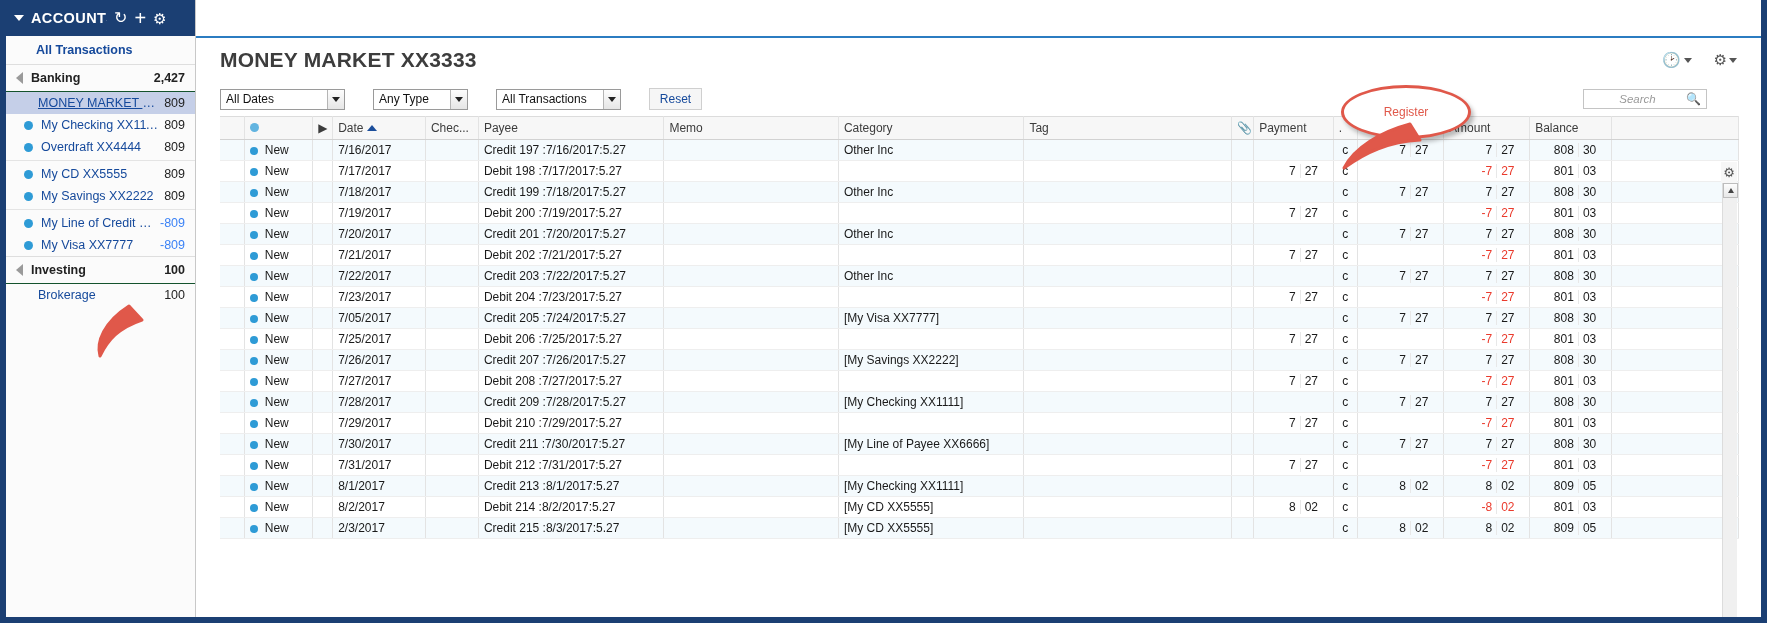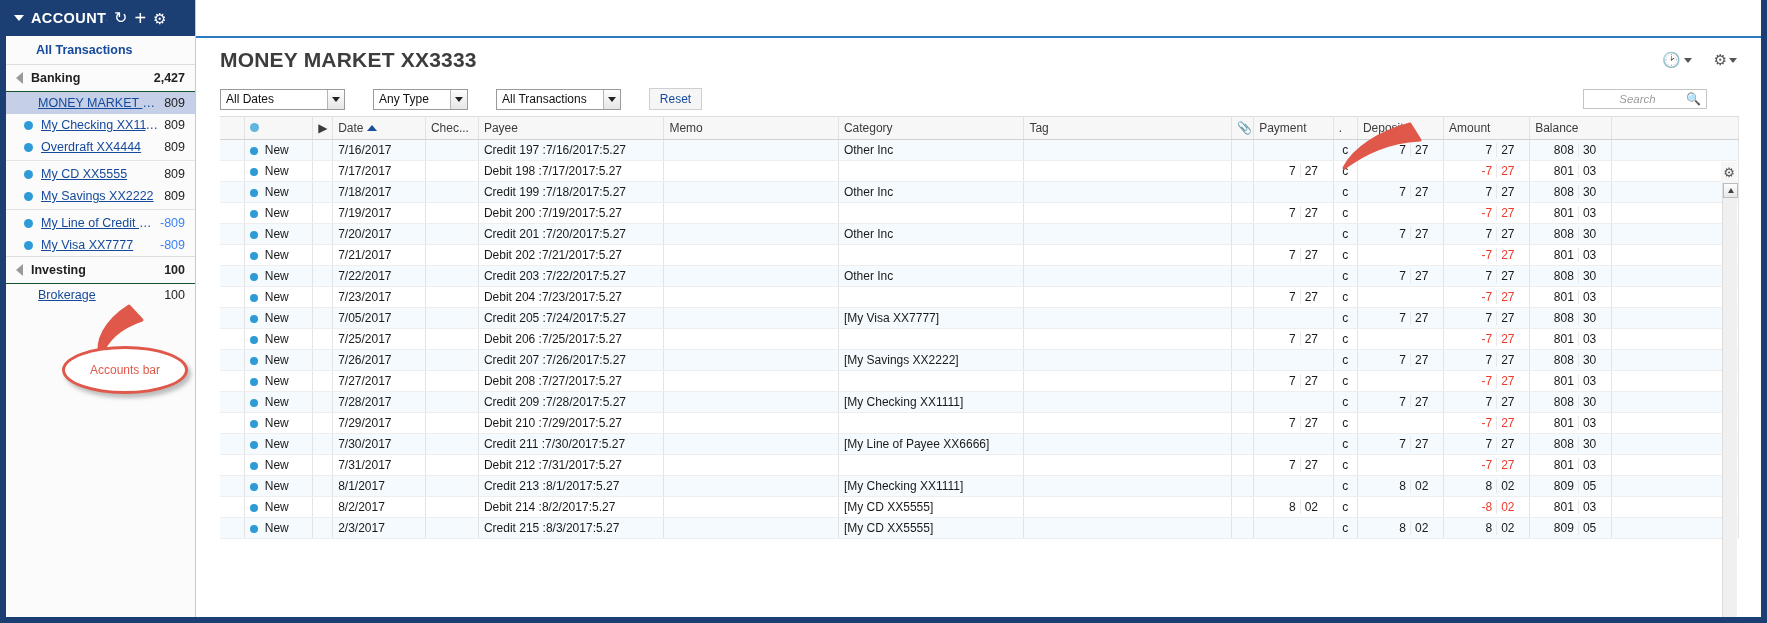--- a/index.html
+++ b/index.html
@@ -305,6 +305,7 @@
     <svg class="tail" style="left:1140px; top:78px; z-index:5;" width="130" height="60">
       <path d="M 74 8 C 44 16, 18 32, 8 52 C 30 36, 52 26, 84 24 Z" fill="#e0584a" stroke="#e0584a" stroke-width="3" stroke-linejoin="round"></path>
     </svg>
+    <div class="callout" id="callout-register">Register</div>
 
     <div id="tablewrap">
       <table class="reg">

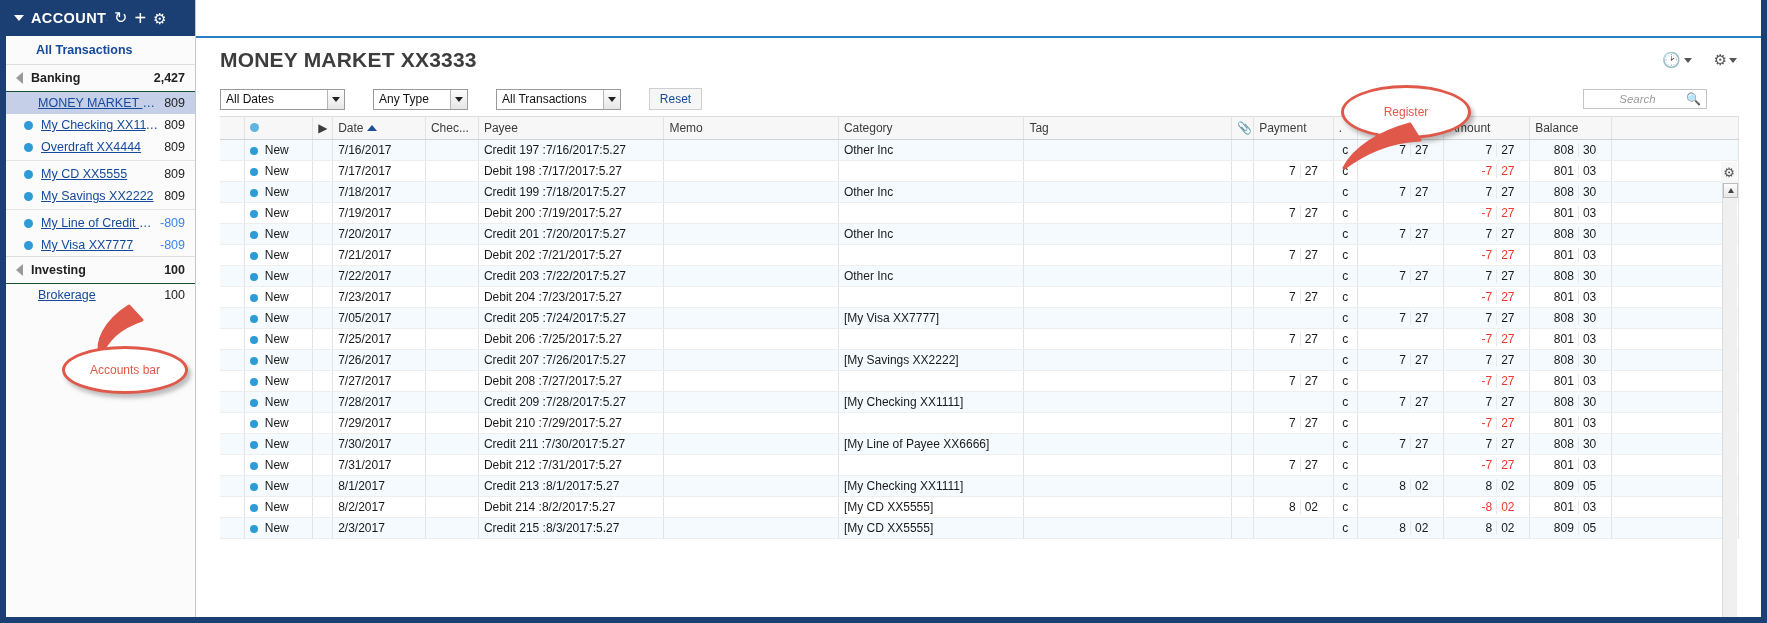--- a/index.html
+++ b/index.html
@@ -62,7 +62,7 @@
     width: 9px; height: 9px; border-radius: 50%;
     background: #2e9bd6; margin-right: 8px; flex: 0 0 auto;
   }
-  .sb-item .nm { flex: 1; overflow: hidden; text-overflow: ellipsis; text-decoration: underline; }
+  .sb-item .nm { flex: 1; overflow: hidden; text-overflow: ellipsis; }
   .sb-item .vl { color: #222; margin-left: 6px; }
   .sb-item .vl.neg { color: #3b82f6; }
   .sb-item.sel { background: #c5cfe8; padding-left: 32px; }

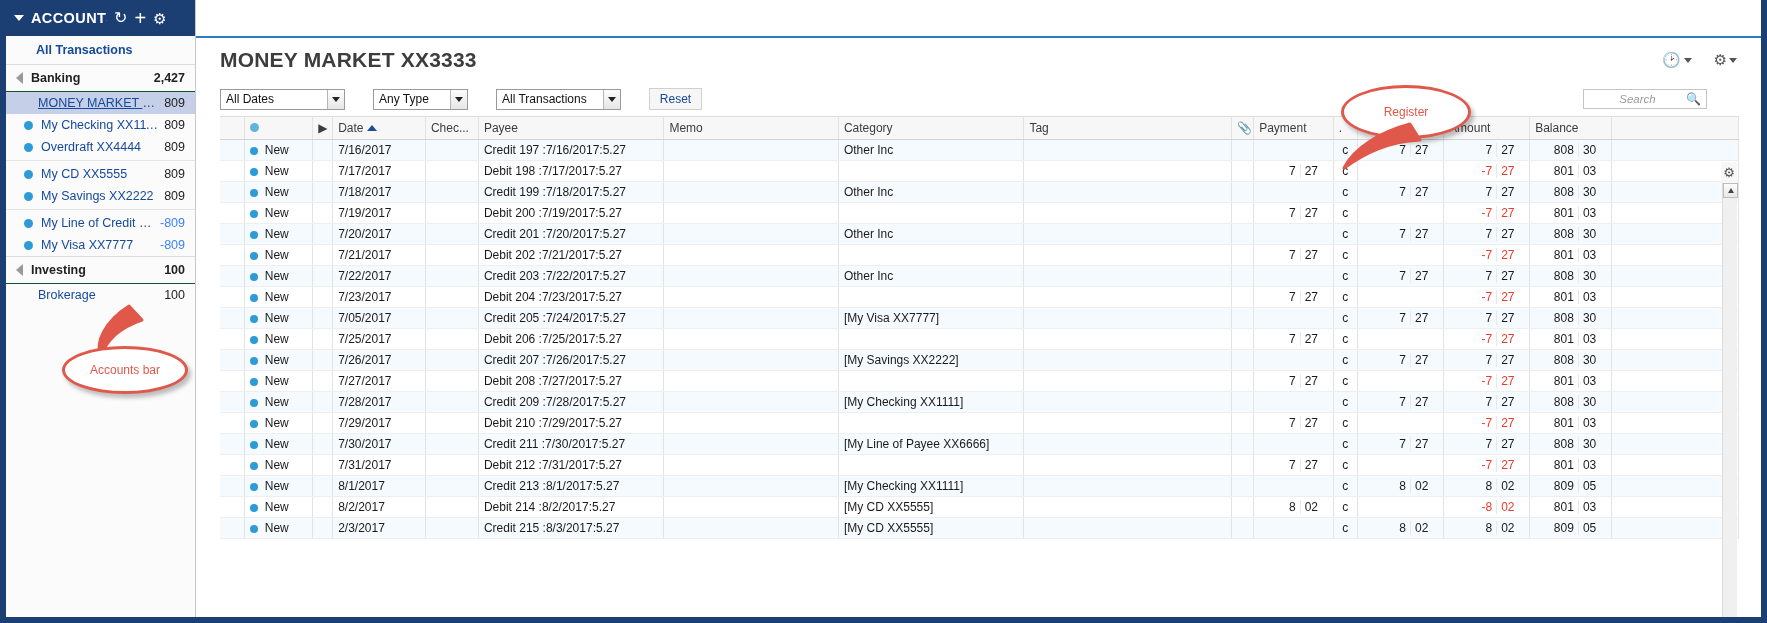--- a/index.html
+++ b/index.html
@@ -261,7 +261,6 @@
     <svg class="tail" style="left:78px; top:300px;" width="90" height="60">
       <path d="M 45 6 C 20 22, 12 42, 16 56 C 24 40, 34 28, 58 20 Z" fill="#e0584a" stroke="#e0584a" stroke-width="3" stroke-linejoin="round"></path>
     </svg>
-    <div class="callout" id="callout-accounts">Accounts bar</div>
   </div>
 
 

